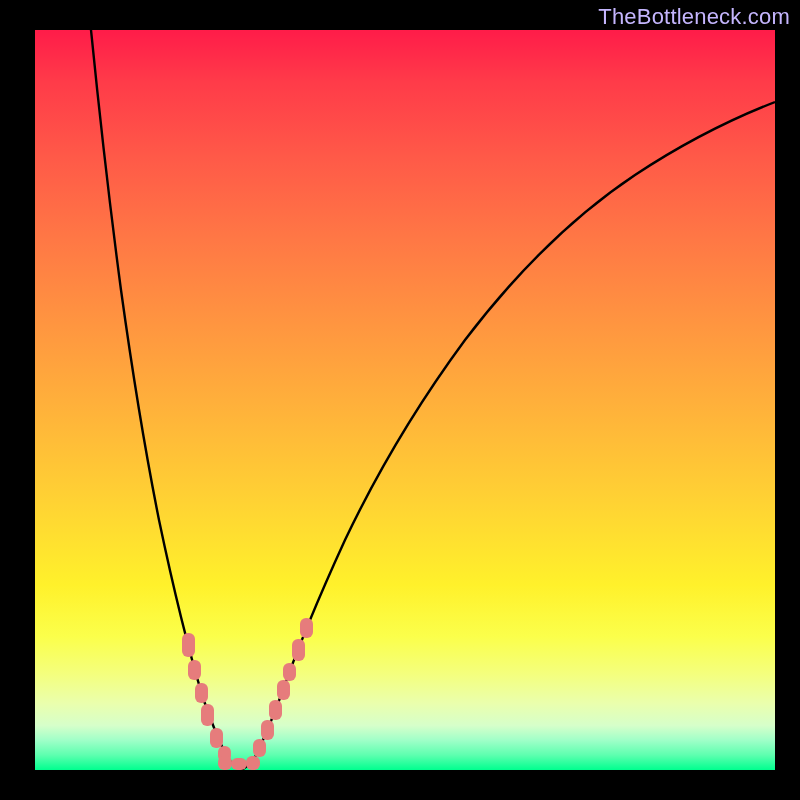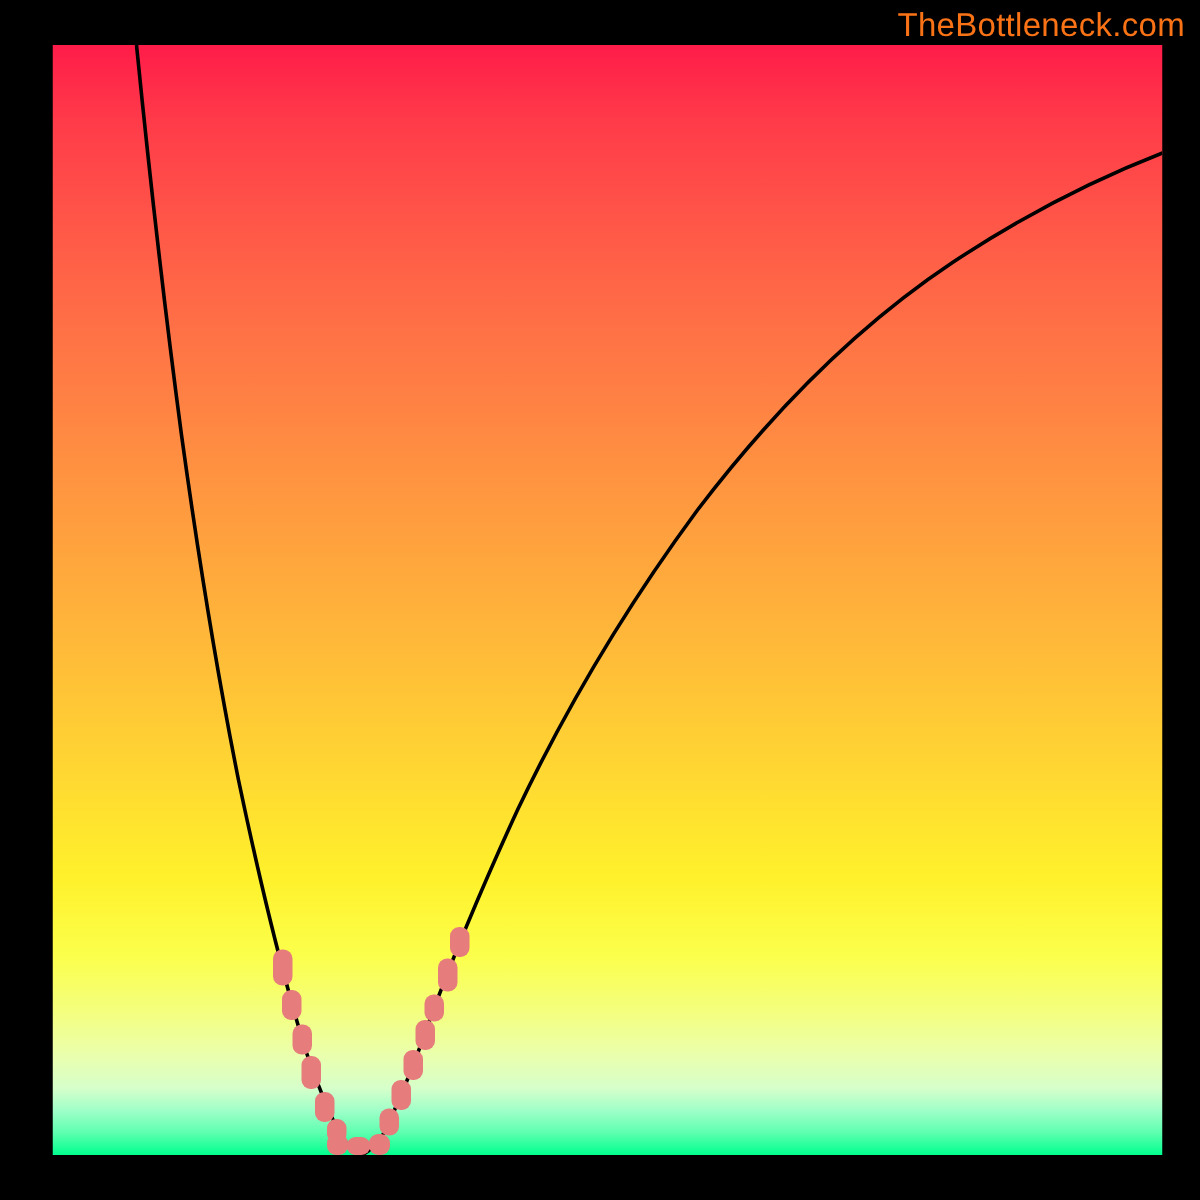--- a/index.html
+++ b/index.html
@@ -22,7 +22,7 @@
     right: 10px;
     font-family: Arial, Helvetica, sans-serif;
     font-size: 22px;
-    color: #f97316;
+    color: #c4b5fd;
     letter-spacing: 0.2px;
     z-index: 10;
   }

